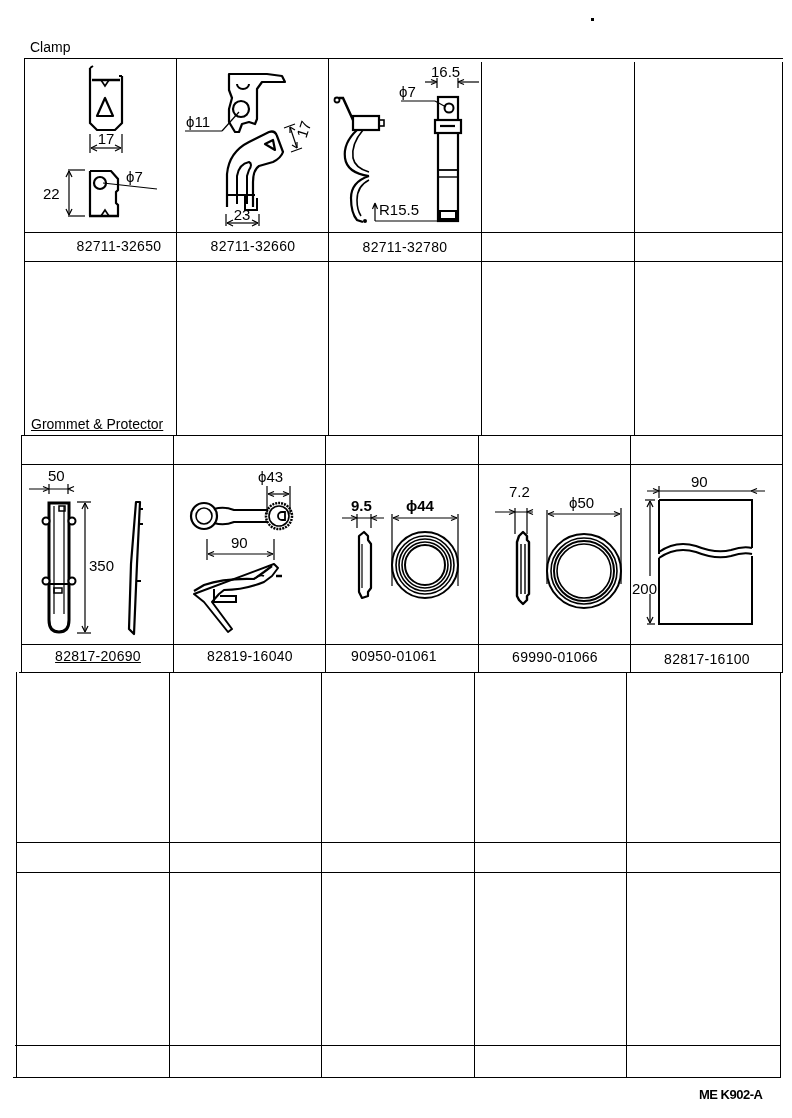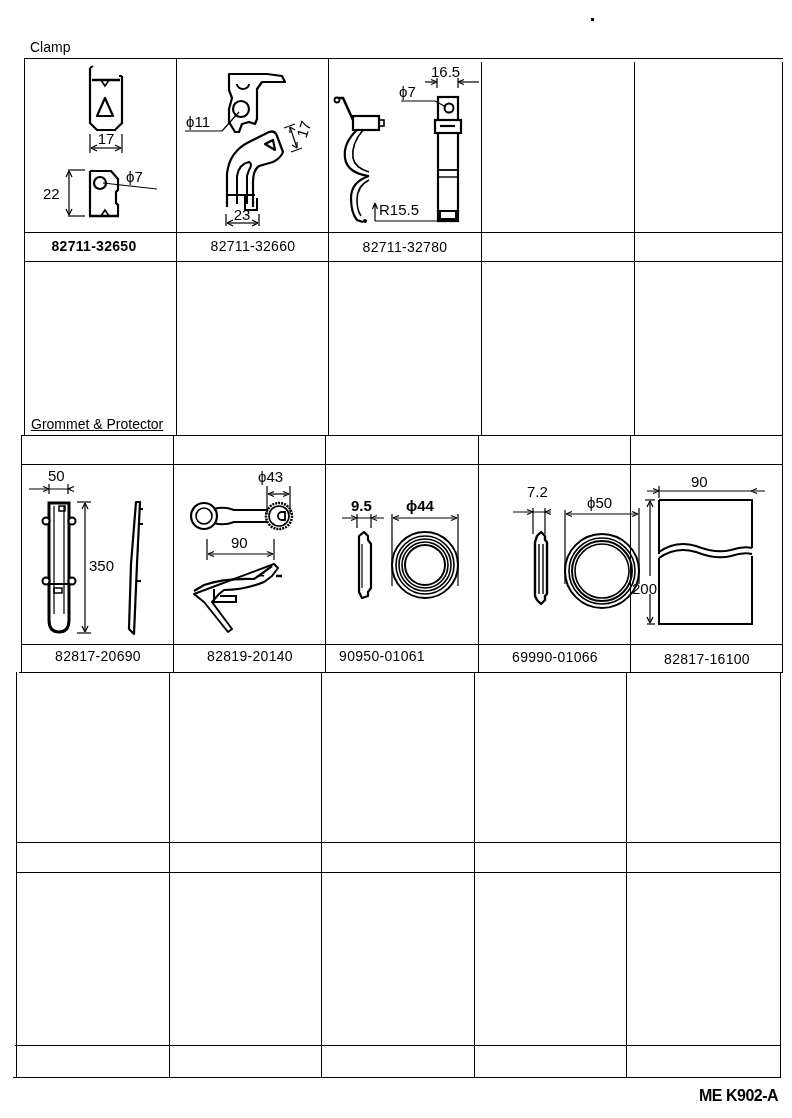--- a/index.html
+++ b/index.html
@@ -65,7 +65,7 @@
     <text x="18" y="141">22</text>
   </svg>
 </div>
-<div class="partno" style="left:18px;top:238px;width:152px;font-weight:bold;">82711-32650</div>
+<div class="partno" style="left:43px;top:238px;width:152px;">82711-32650</div>
 
 <div class="cell" style="left:177px;top:58px;width:152px;height:175px;margin-top:6px;">
   <svg width="152" height="175" viewBox="0 0 152 175" style="left:0;top:0;">

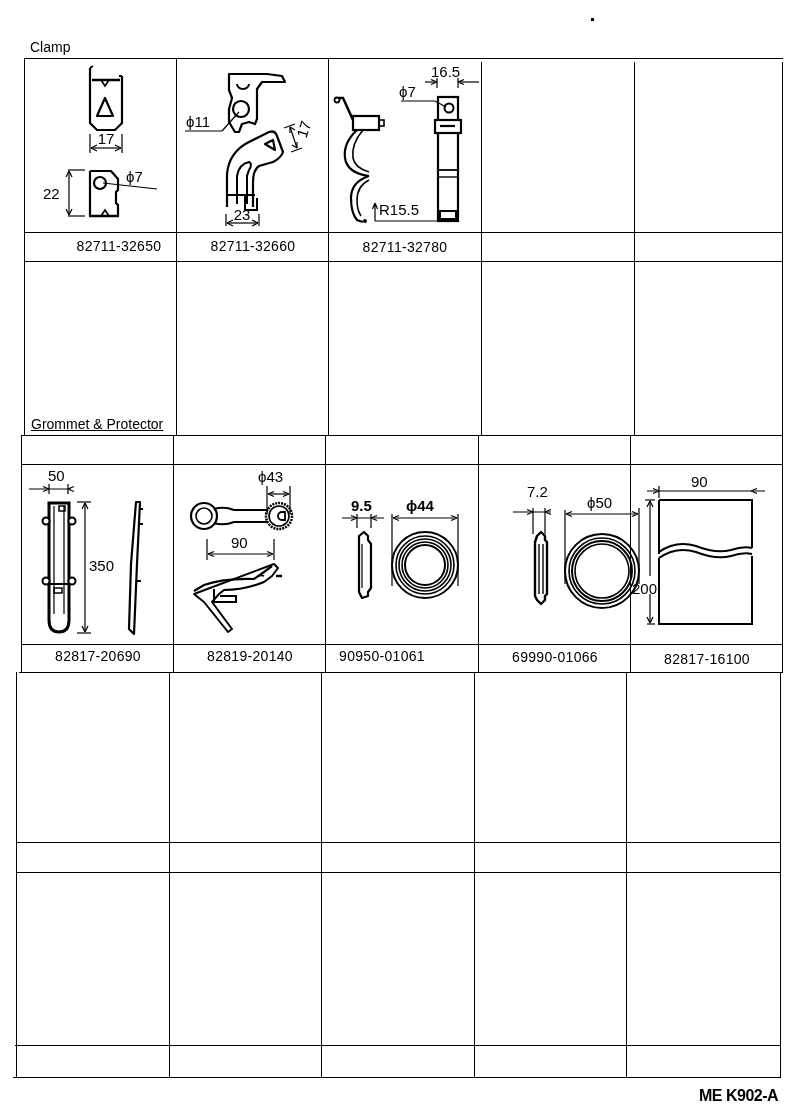--- a/index.html
+++ b/index.html
@@ -261,7 +261,7 @@
 </div>
 <div class="partno" style="left:306px;top:648px;width:152px;">90950-01061</div>
 
-<div class="cell" style="left:503px;top:464px;width:152px;height:180px;">
+<div class="cell" style="left:485px;top:464px;width:152px;height:180px;">
   <svg width="152" height="180" viewBox="0 0 152 180" style="left:0;top:0;">
 
     <line x1="10" y1="48" x2="48" y2="48" stroke="#000" stroke-width="1.2"></line>

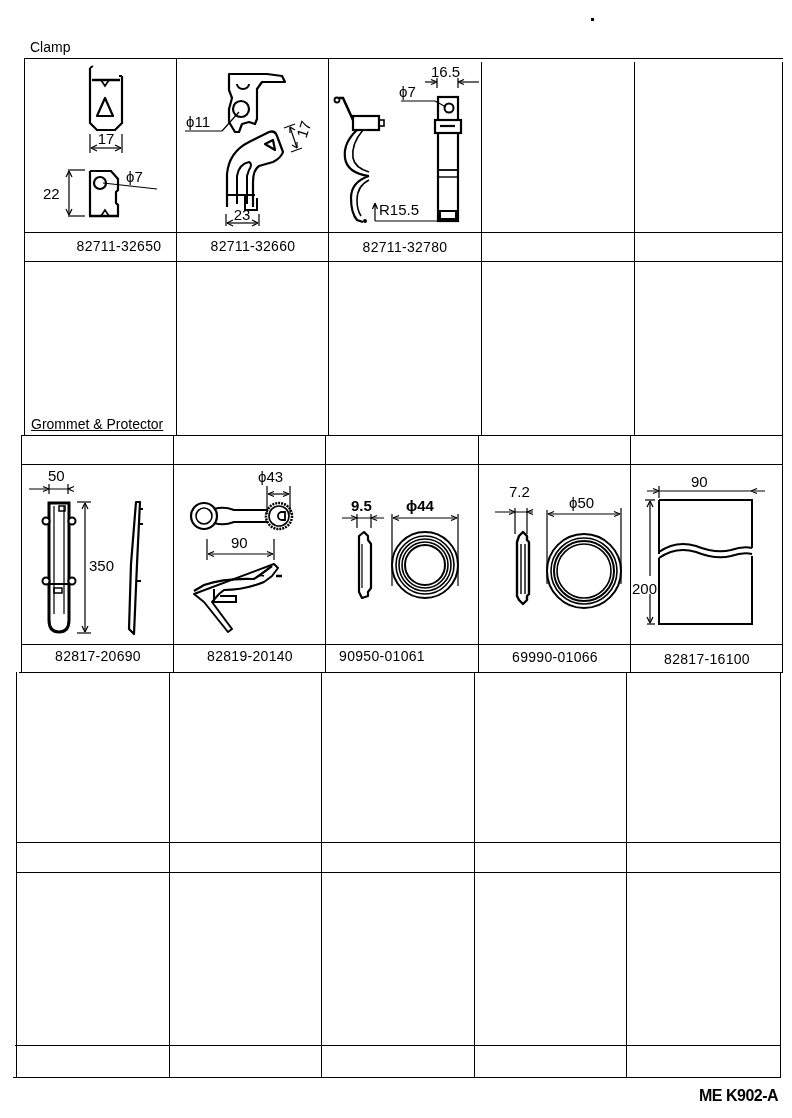--- a/index.html
+++ b/index.html
@@ -201,7 +201,7 @@
     <line x1="117" y1="117" x2="122" y2="117" stroke="#000" stroke-width="2"></line>
   </svg>
 </div>
-<div class="partno" style="left:22px;top:648px;width:152px;">82817-20690</div>
+<div class="partno" style="left:22px;top:648px;width:152px;text-decoration:underline;">82817-20690</div>
 
 <div class="cell" style="left:164px;top:464px;width:152px;height:180px;">
   <svg width="152" height="180" viewBox="0 0 152 180" style="left:0;top:0;">

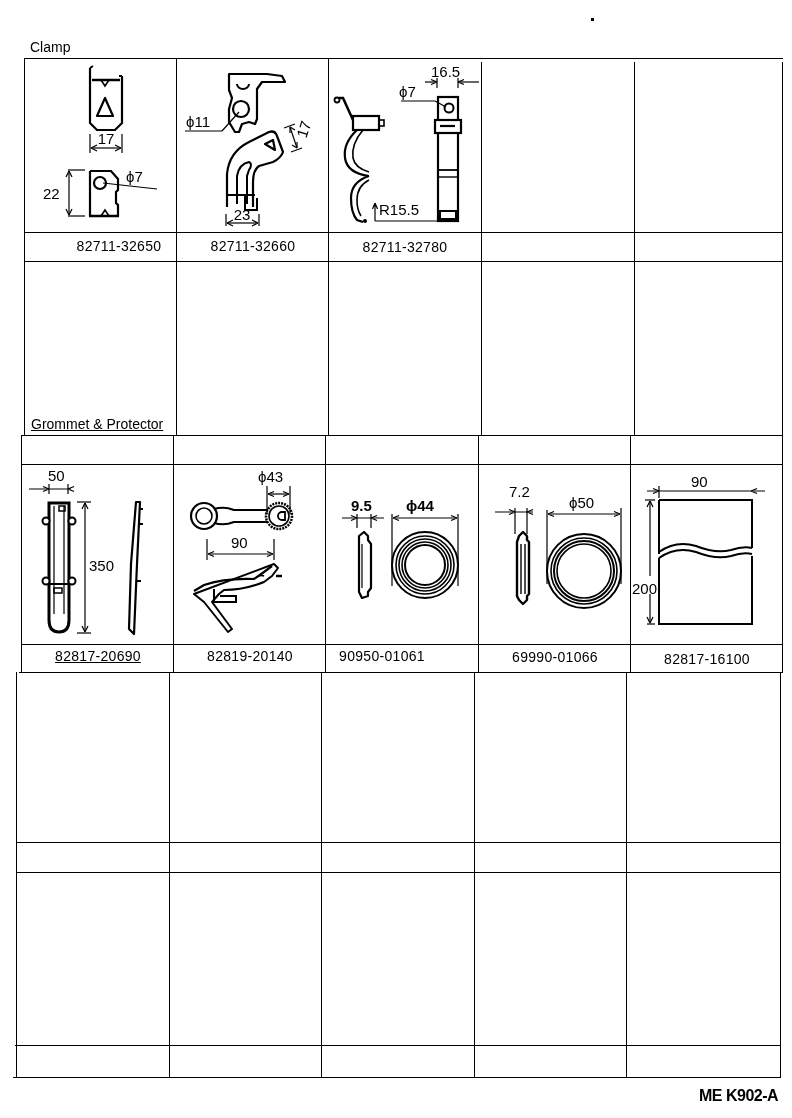--- a/index.html
+++ b/index.html
@@ -232,7 +232,7 @@
     <path d="M92 114 Q96 110 100 112" fill="none" stroke="#000" stroke-width="1.6"></path>
   </svg>
 </div>
-<div class="partno" style="left:174px;top:648px;width:152px;">82819-20140</div>
+<div class="partno" style="left:174px;top:648px;width:152px;">82819-16040</div>
 
 <div class="cell" style="left:326px;top:464px;width:152px;height:180px;font-weight:bold;">
   <svg width="152" height="180" viewBox="0 0 152 180" style="left:0;top:0;">

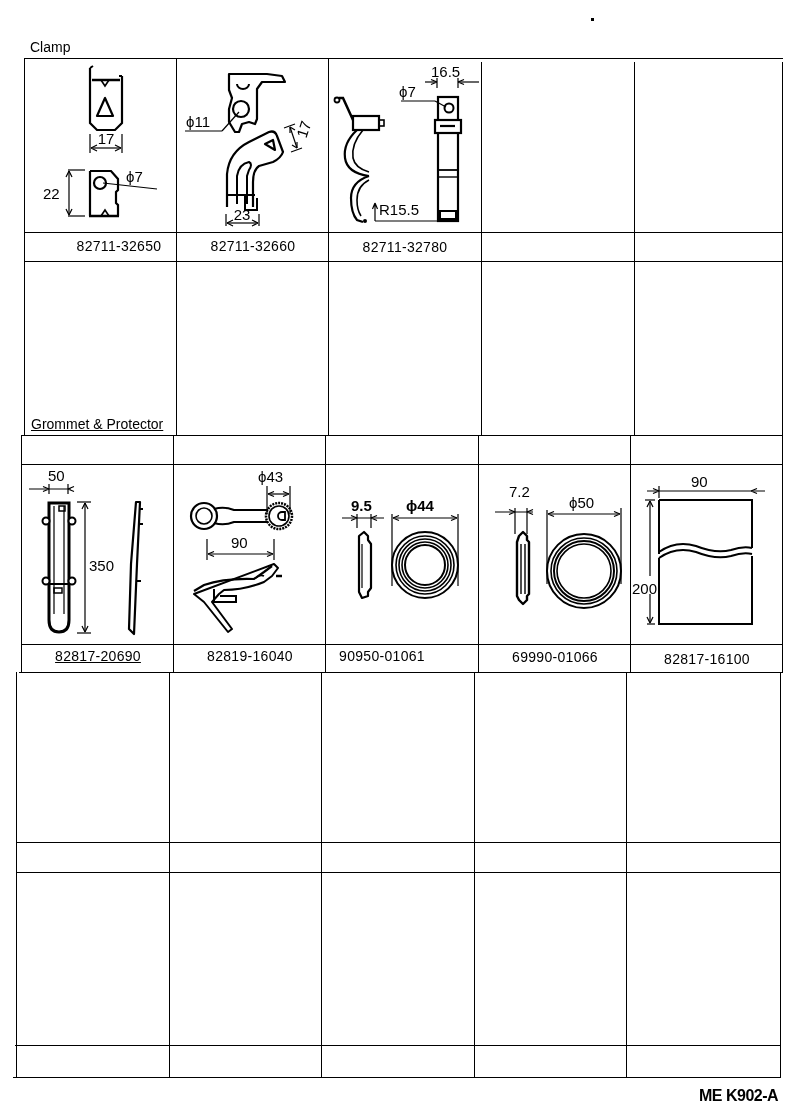--- a/index.html
+++ b/index.html
@@ -259,7 +259,7 @@
     <circle cx="99" cy="101" r="20" fill="none" stroke="#000" stroke-width="2"></circle>
   </svg>
 </div>
-<div class="partno" style="left:306px;top:648px;width:152px;">90950-01061</div>
+<div class="partno" style="left:318px;top:648px;width:152px;">90950-01061</div>
 
 <div class="cell" style="left:485px;top:464px;width:152px;height:180px;">
   <svg width="152" height="180" viewBox="0 0 152 180" style="left:0;top:0;">

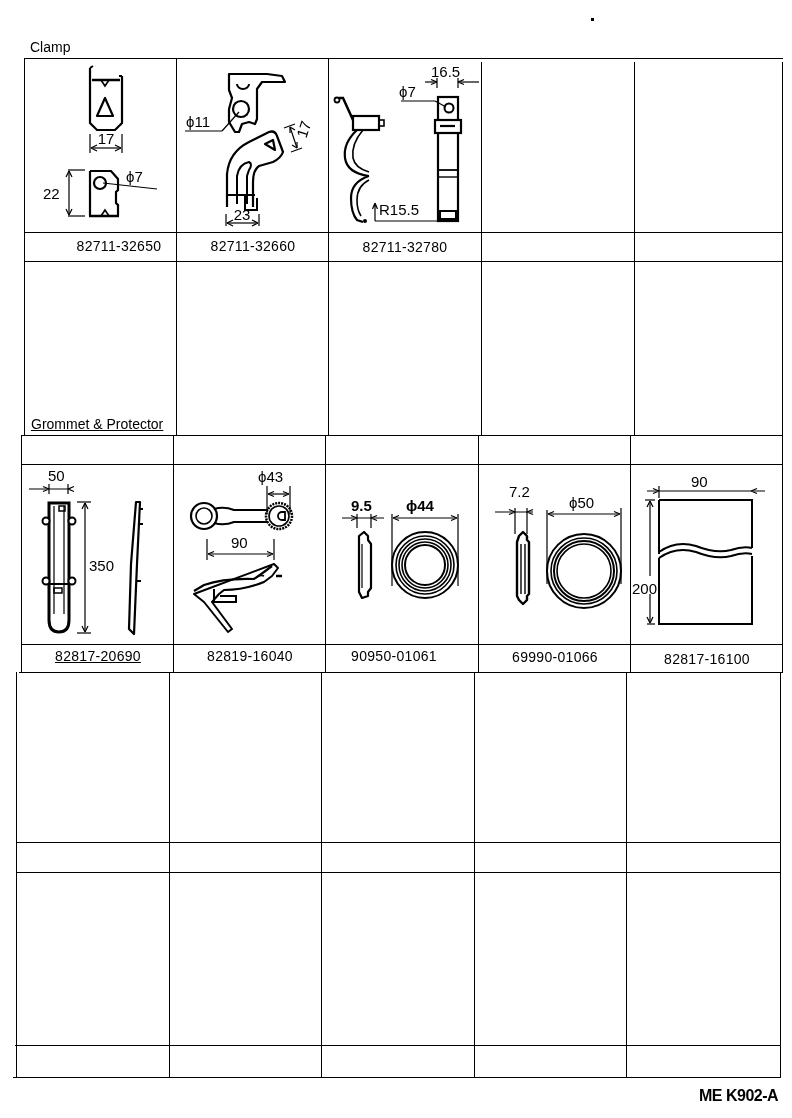--- a/index.html
+++ b/index.html
@@ -10,7 +10,7 @@
   .vline { position:absolute; width:0; border-left:1.5px solid #000; }
   .cell { position:absolute; }
   .partno { position:absolute; font-size:14px; text-align:center; letter-spacing:0.3px; }
-  .footer-code { position:absolute; font-size:16px; font-weight:bold; letter-spacing:-0.5px; }
+  .footer-code { position:absolute; font-size:13px; font-weight:bold; letter-spacing:-0.5px; }
   svg { position:absolute; overflow:visible; }
   svg text { font-family:"Liberation Sans", "DejaVu Sans", sans-serif; font-size:15px; fill:#000; }
   .speck { position:absolute; width:3px; height:3px; background:#000; }

